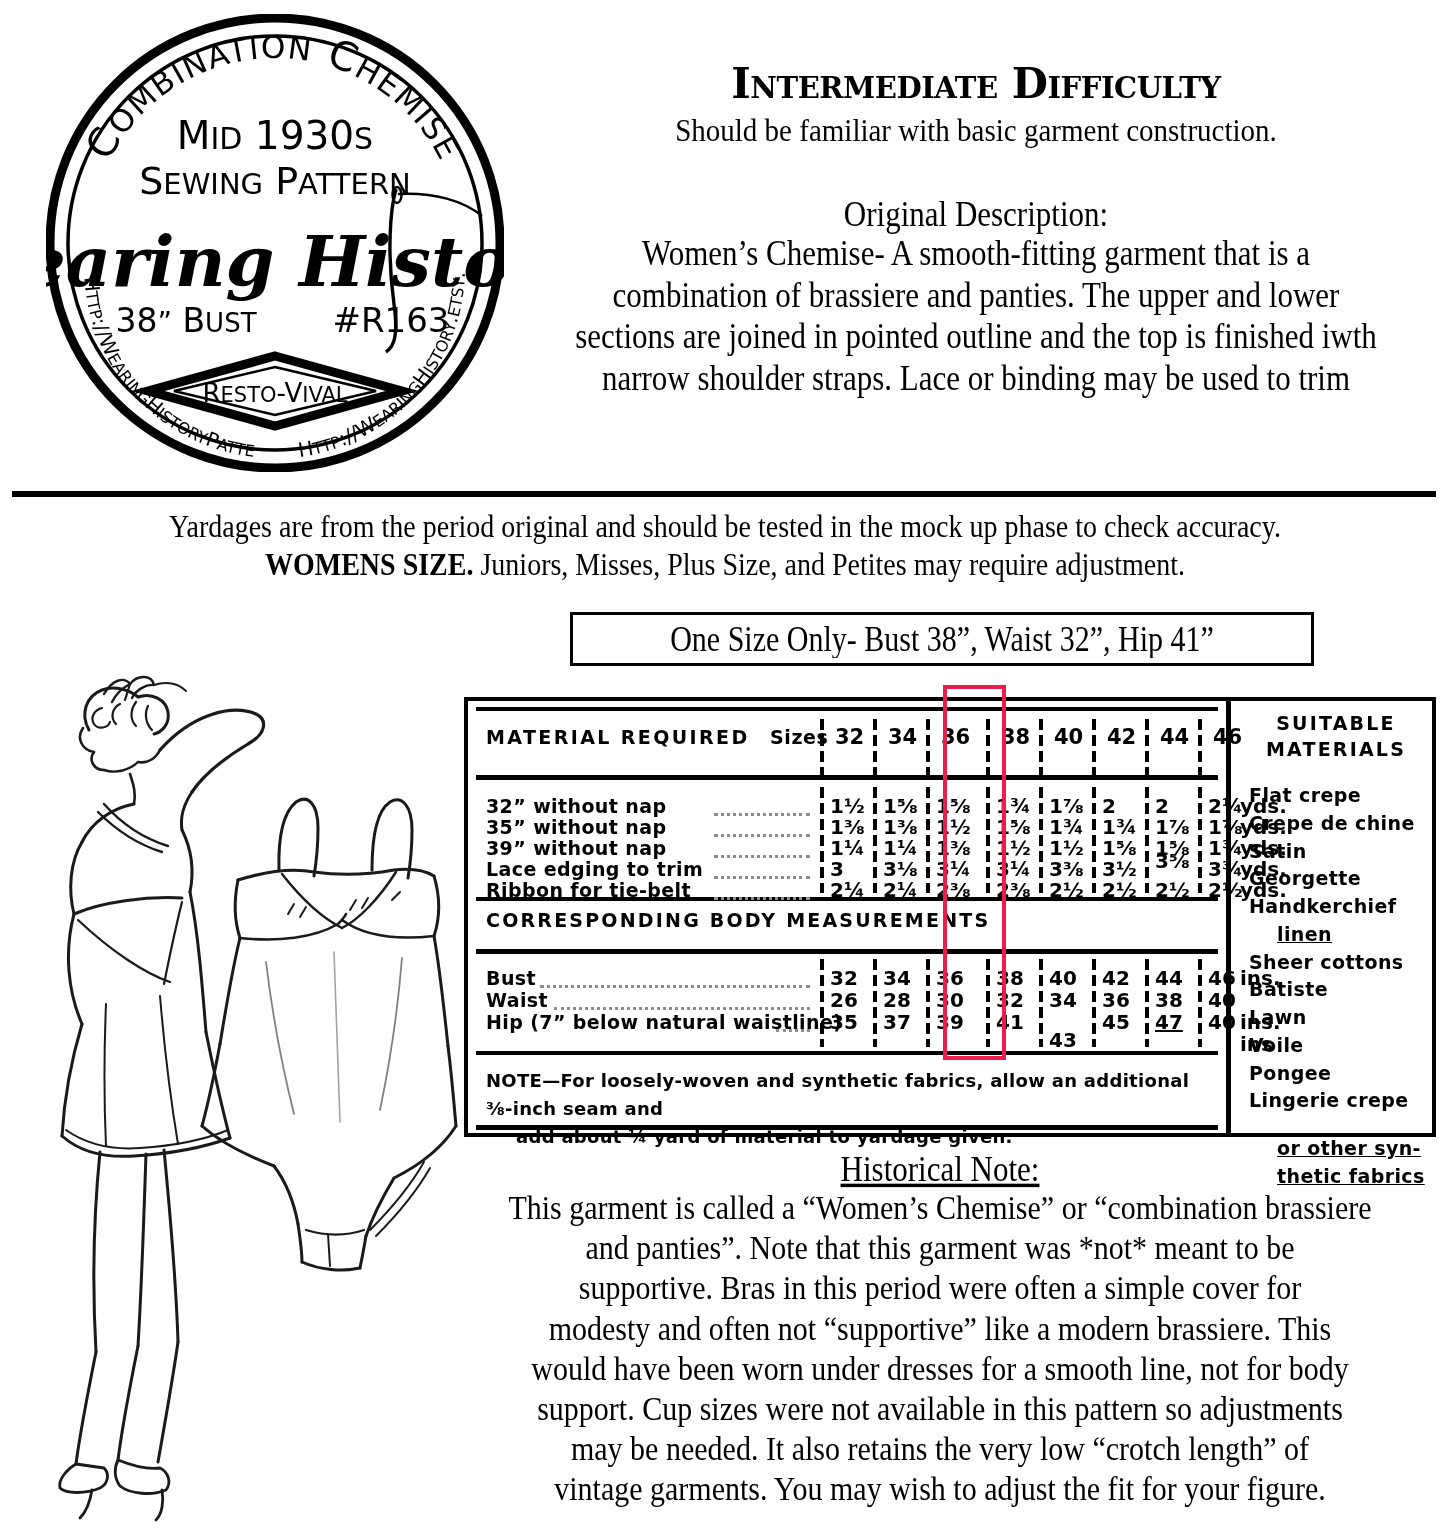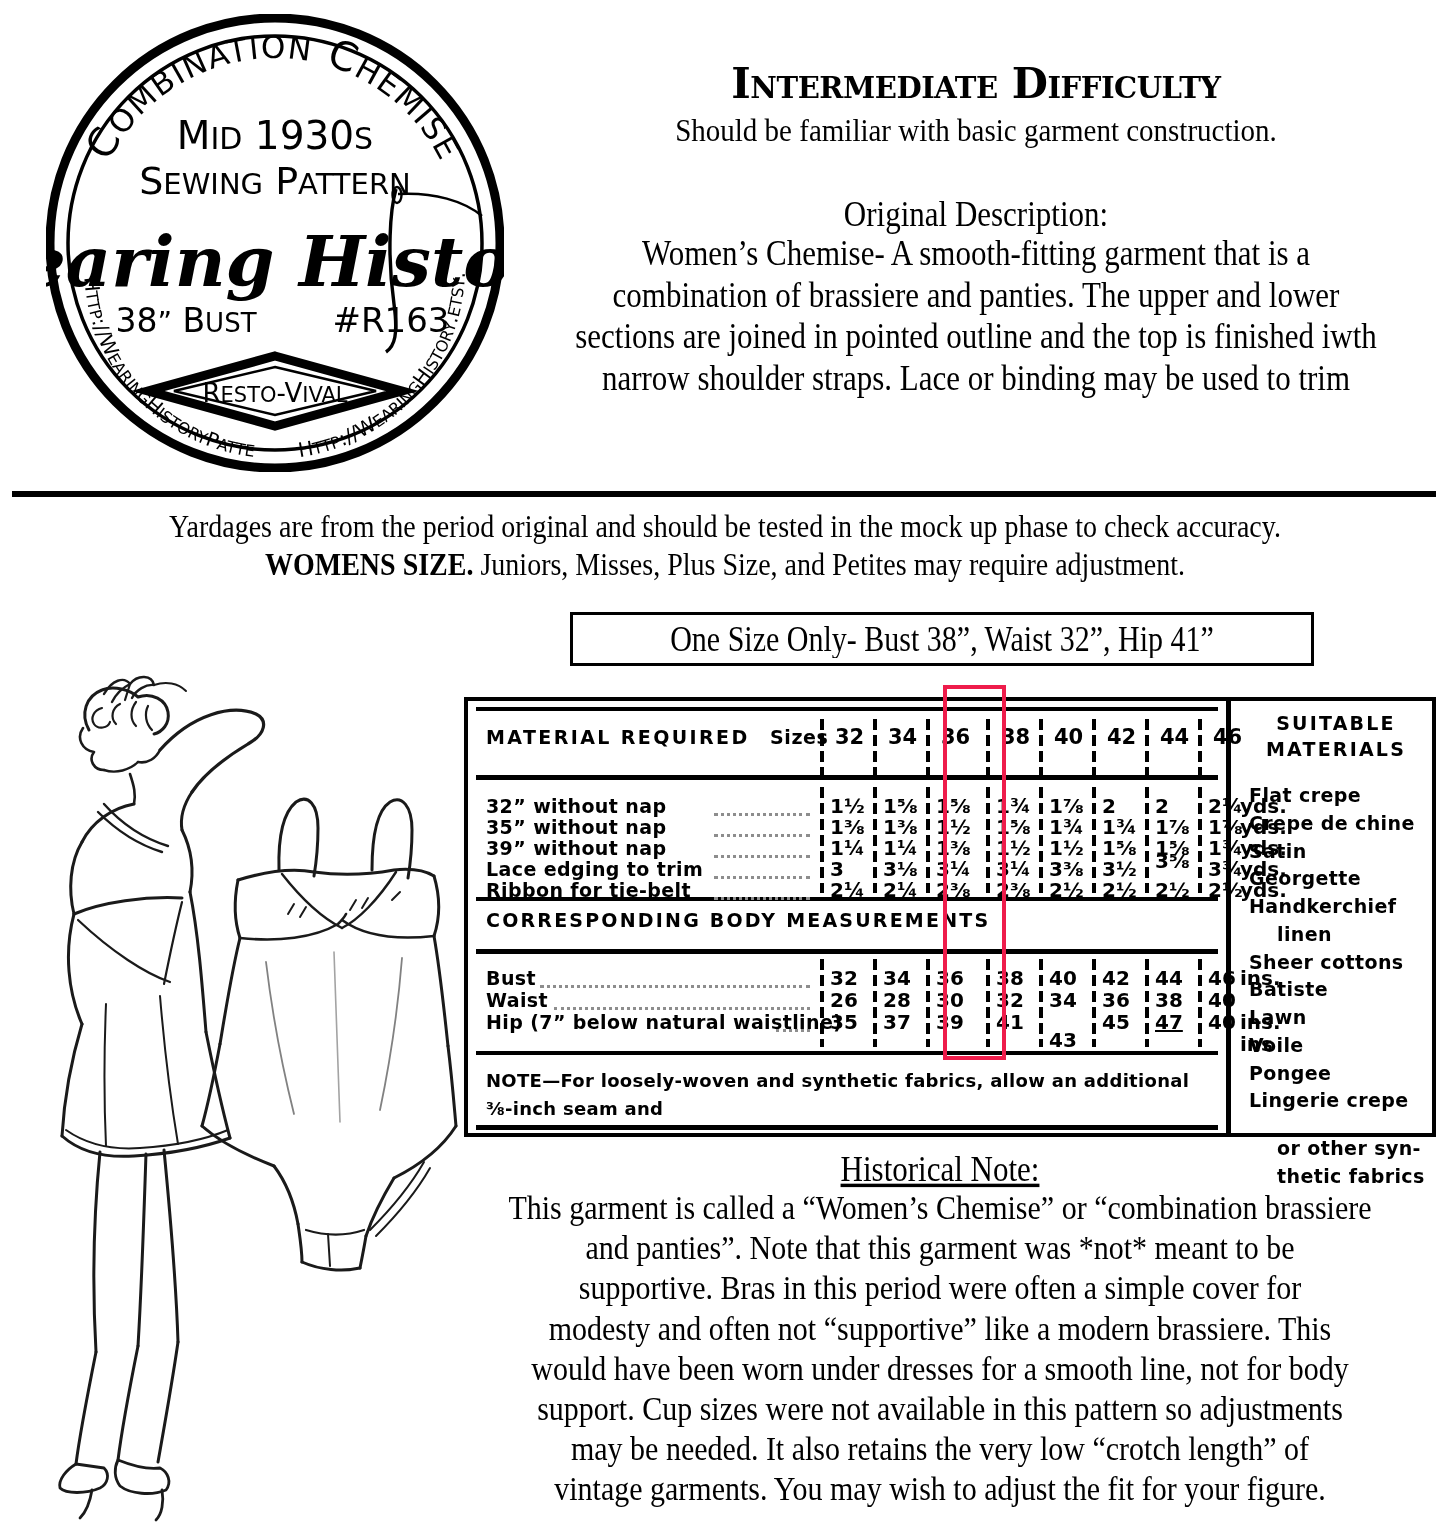--- a/index.html
+++ b/index.html
@@ -252,7 +252,7 @@
     line-height: 1.46;
     padding-left: 6px;
   }
-  .mat-item.sub { padding-left: 34px; }
+  .mat-item.sub { padding-left: 34px; text-decoration: underline; }
   .mat-gap { height: 20px; }
 
   

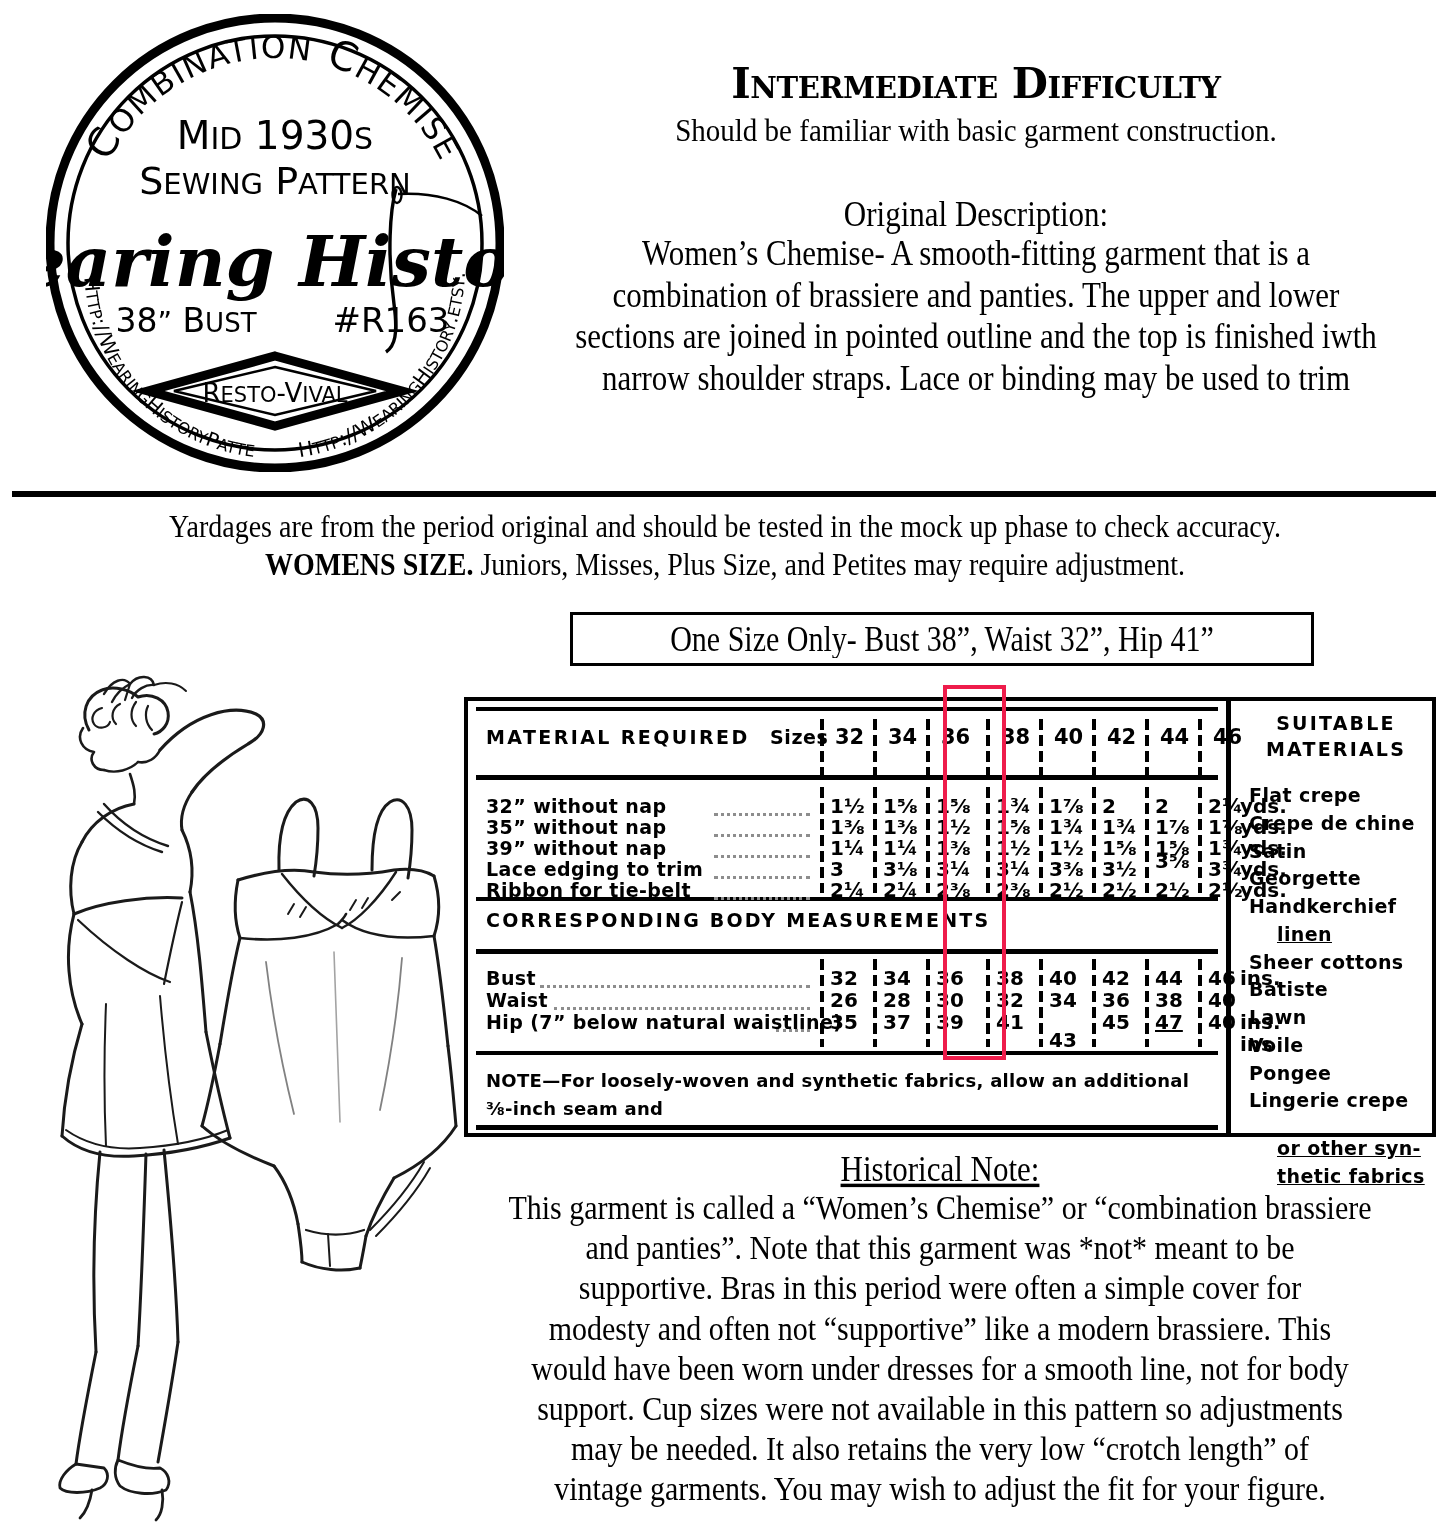--- a/index.html
+++ b/index.html
@@ -611,6 +611,7 @@
 
     <div id="table-note">
       <span>NOTE—For loosely-woven and synthetic fabrics, allow an additional ⅜-inch seam and</span>
+      <span class="indent">add about ¼ yard of material to yardage given.</span>
     </div>
 
     <div id="materials-panel">

